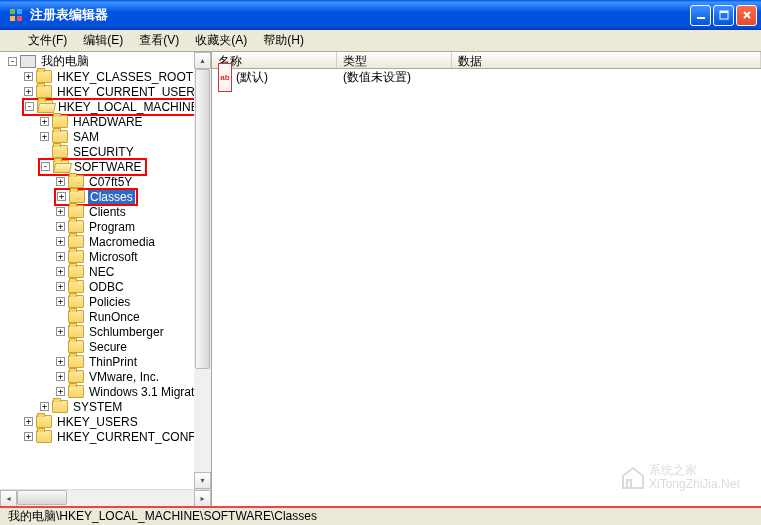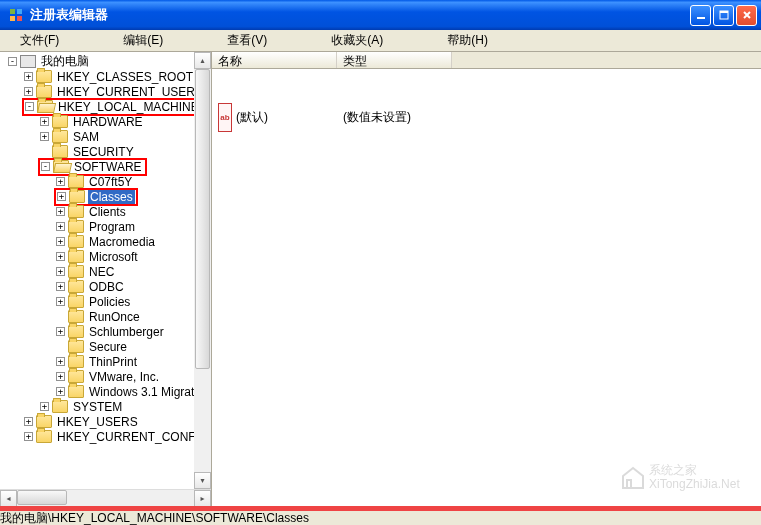--- a/index.html
+++ b/index.html
@@ -13,7 +13,7 @@
 .btn-min, .btn-max { background: linear-gradient(to bottom, #3d91ff, #0054e3); }
 .btn-close { background: linear-gradient(to bottom, #ff6b4a, #e14d2f); }
 
-.menubar { height: 22px; background: #ece9d8; border-bottom: 1px solid #aca899; display: flex; align-items: flex-end; padding: 0 12px; gap: 48px; }
+.menubar { height: 22px; background: #ece9d8; border-bottom: 1px solid #aca899; display: flex; align-items: flex-end; padding: 0 20px; }
 .menu-item { padding: 2px 8px; cursor: pointer; }
 
 .content { display: flex; height: 454px; background: white; }

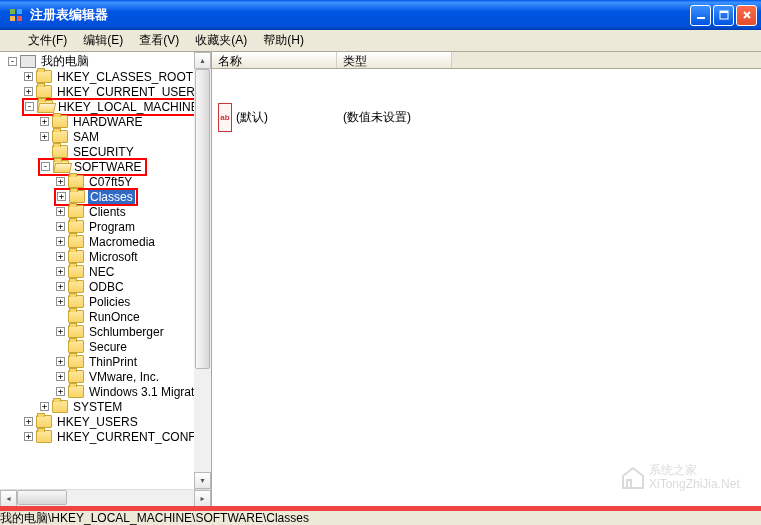--- a/index.html
+++ b/index.html
@@ -42,7 +42,7 @@
 .tree-label.selected { background: #316ac5; color: white; }
 .highlight-box { border: 2px solid #ff0000; padding: 0 1px; display: inline-flex; align-items: center; }
 
-.list-panel { flex: 1; display: flex; flex-direction: column; gap: 40px; }
+.list-panel { flex: 1; display: flex; flex-direction: column; }
 .list-header { height: 17px; display: flex; background: #ece9d8; border-bottom: 1px solid #aca899; }
 .list-col { padding: 1px 6px; border-right: 1px solid #d4d0c8; background: linear-gradient(to bottom, #fff, #ece9d8); cursor: pointer; }
 .list-body { flex: 1; background: white; }

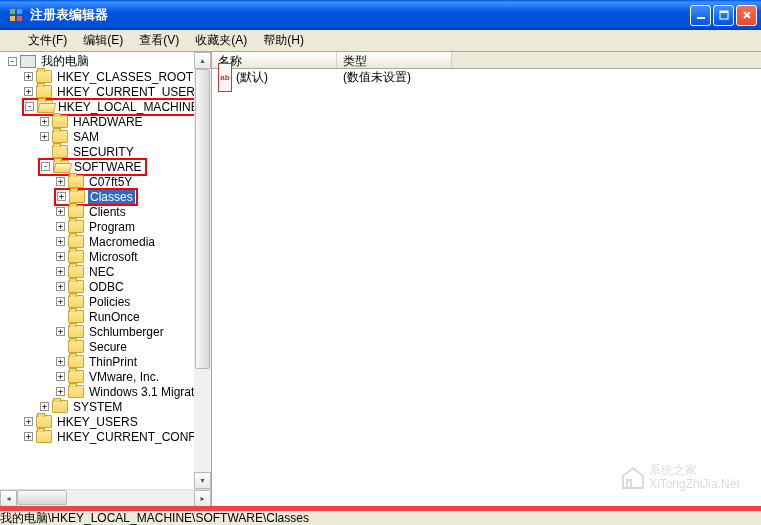--- a/index.html
+++ b/index.html
@@ -295,6 +295,7 @@
     <div class="list-header">
       <div class="list-col" style="width:125px">名称</div>
       <div class="list-col" style="width:115px">类型</div>
+      <div class="list-col" style="flex:1">数据</div>
     </div>
     <div class="list-body">
       <div class="list-row">

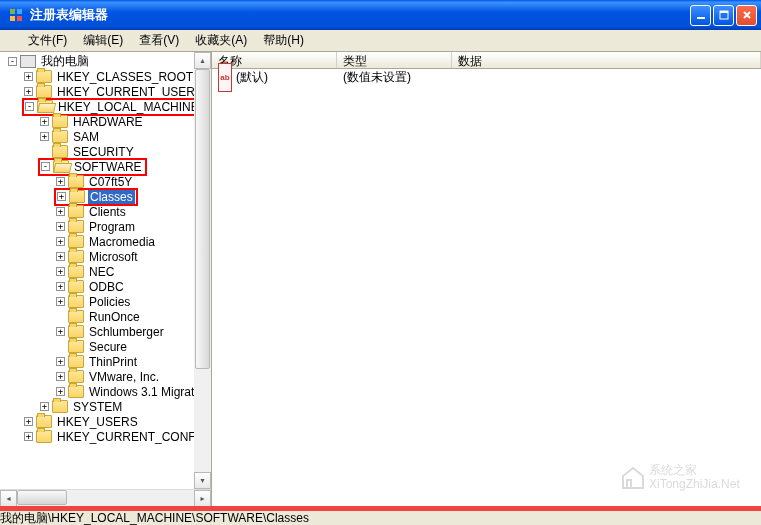--- a/index.html
+++ b/index.html
@@ -50,7 +50,7 @@
 .list-cell { padding: 0 6px; display: flex; align-items: center; }
 .value-icon { width: 14px; height: 29px; display: inline-flex; align-items: center; justify-content: center; margin-right: 4px; border: 1px solid #c83737; color: #c83737; font-size: 8px; font-weight: bold; background: #fff5f5; }
 
-.statusbar { height: 19px; background: #ece9d8; border-top: 5px solid #ef4444; padding: 2px 0; display: flex; align-items: center; }
+.statusbar { height: 19px; background: #ece9d8; border-top: 2px solid #ef4444; padding: 2px 8px; display: flex; align-items: center; }
 
 .watermark { position: absolute; right: 16px; bottom: 26px; opacity: 0.3; }
 .watermark svg { width: 130px; height: 40px; }

